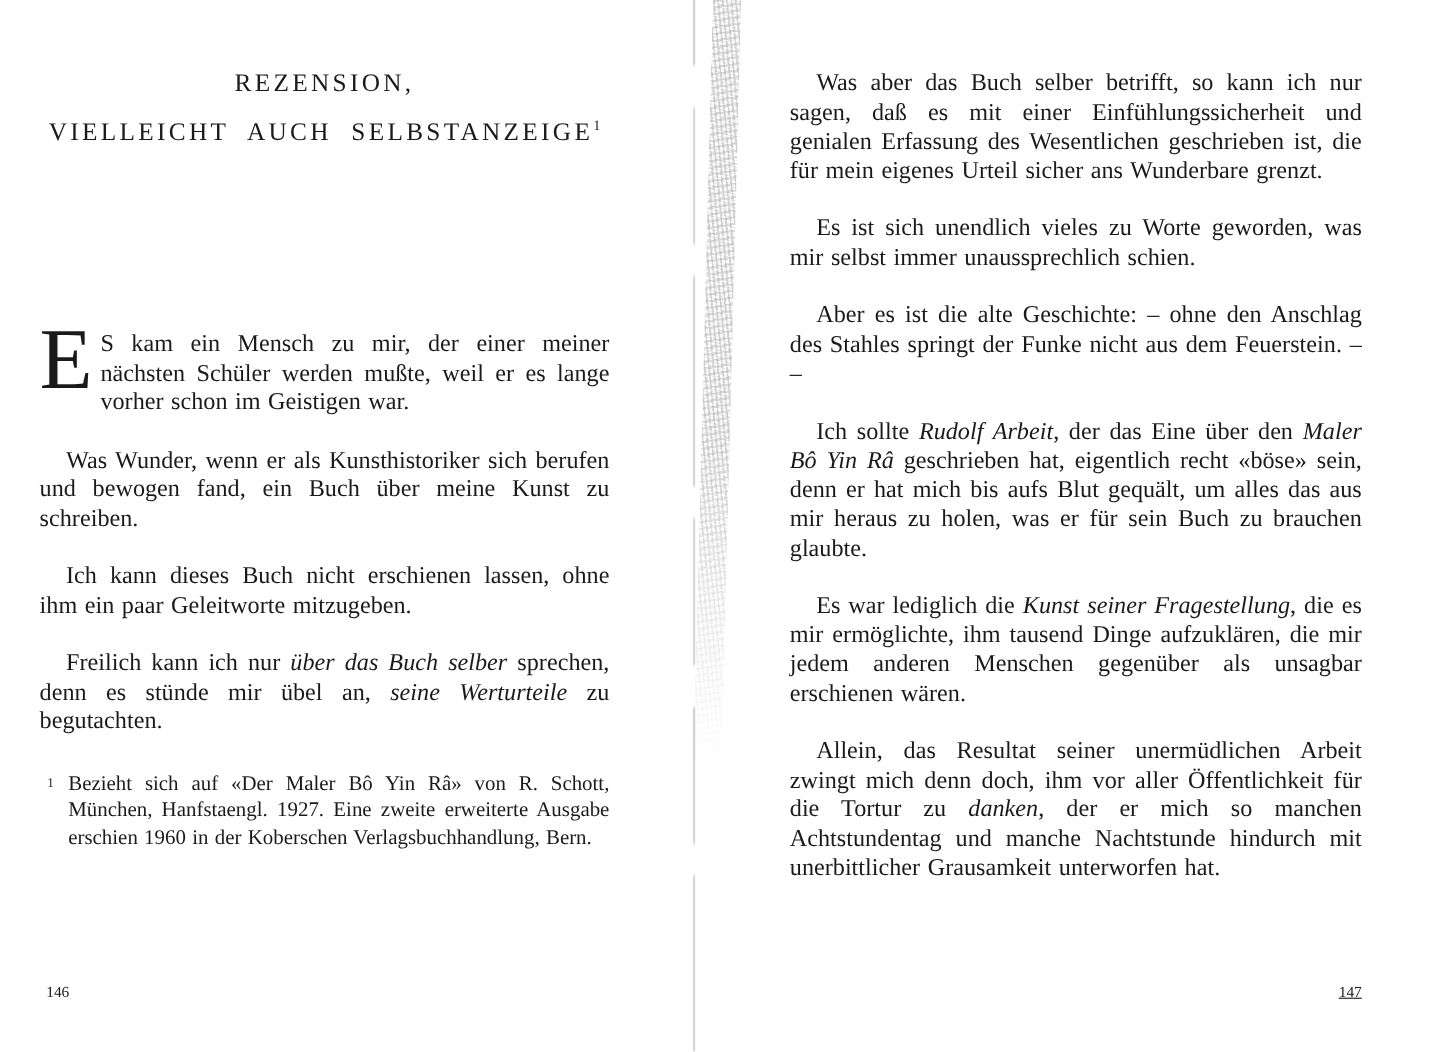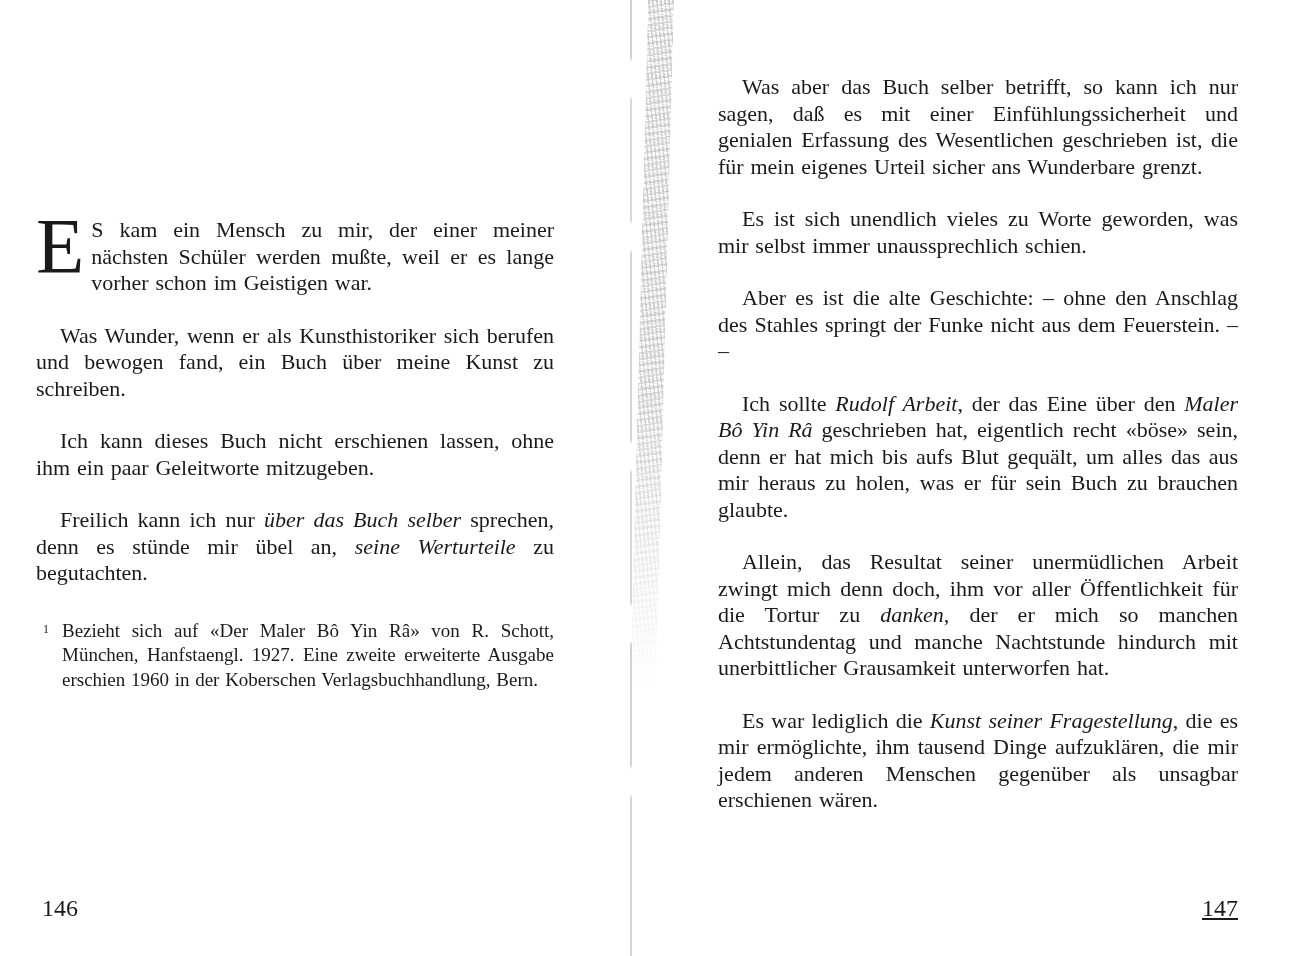--- a/index.html
+++ b/index.html
@@ -75,6 +75,10 @@
 <body>
 
 <div class="page page-left">
+  <div class="title">
+    <div>REZENSION,</div>
+    <div class="line2"><span>VIELLEICHT AUCH SELBSTANZEIGE</span><sup>1</sup></div>
+  </div>
   <div class="body-block">
       <p class="has-dropcap"><span class="dropcap">E</span><span>S kam ein Mensch zu mir, der einer meiner nächsten Schüler werden mußte, weil er es lange vorher schon im Geistigen war.</span></p>
       <p><span>Was Wunder, wenn er als Kunsthistoriker sich berufen und bewogen fand, ein Buch über meine Kunst zu schreiben.</span></p>

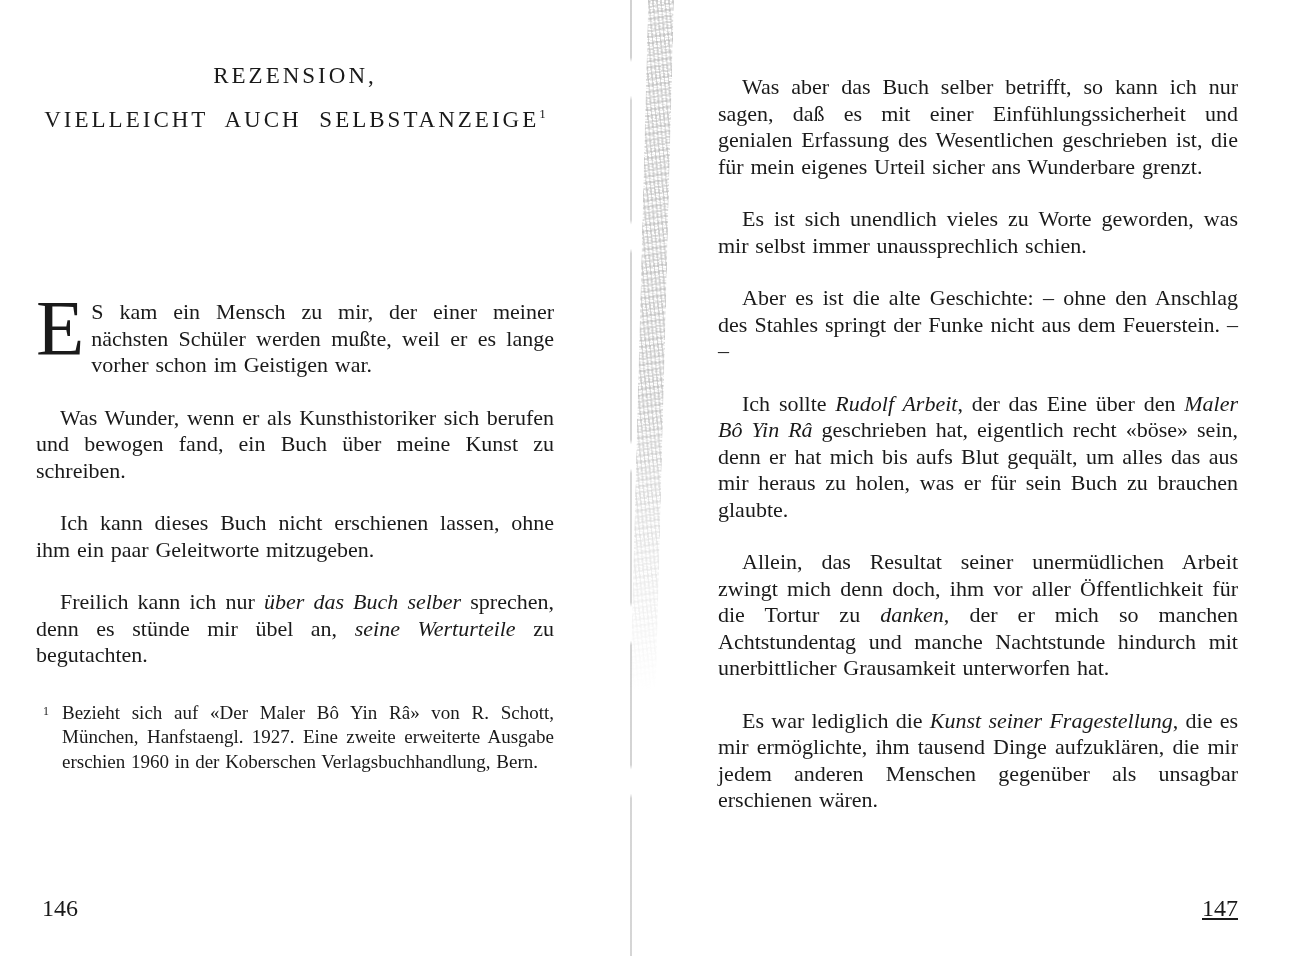--- a/index.html
+++ b/index.html
@@ -24,7 +24,7 @@
   .page-right .body-block{margin-top:0;}
 
   .body-block p{
-    margin:16px 0 26px 0;font-size:22px;line-height:26.5px;
+    margin:4px 0 26px 0;font-size:22px;line-height:26.5px;
     text-align:justify;text-indent:24px;word-spacing:0.06em;
   }
   .body-block p:last-child{margin-bottom:0;}

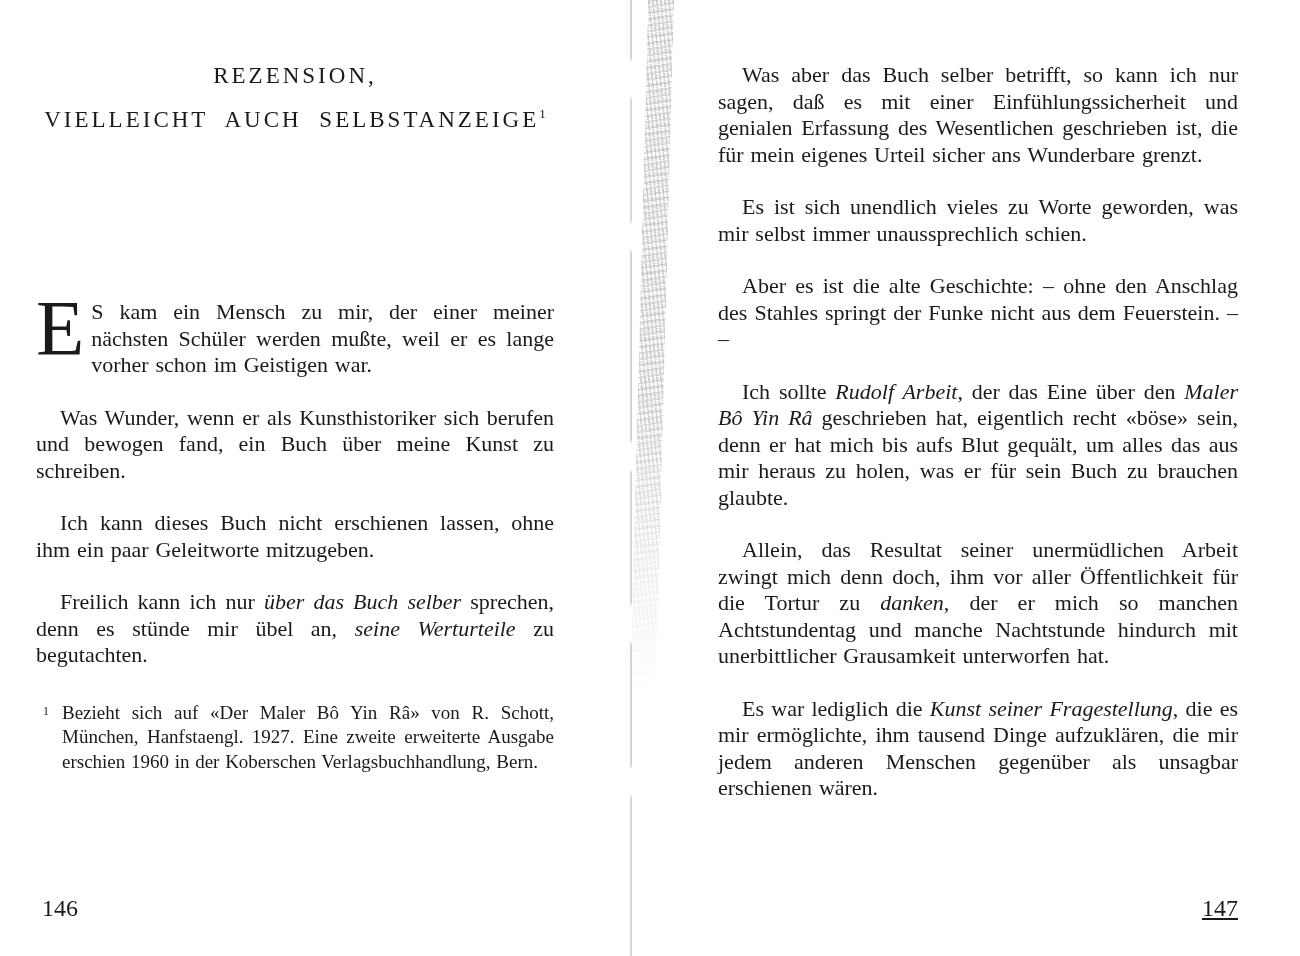--- a/index.html
+++ b/index.html
@@ -97,8 +97,8 @@
       <p><span>Es ist sich unendlich vieles zu Worte geworden, was mir selbst immer unaussprechlich schien.</span></p>
       <p><span>Aber es ist die alte Geschichte: – ohne den Anschlag des Stahles springt der Funke nicht aus dem Feuerstein. – –</span></p>
       <p><span>Ich sollte </span><span class="it">Rudolf Arbeit</span><span>, der das Eine über den </span><span class="it">Maler Bô Yin Râ</span><span> geschrieben hat, eigentlich recht «böse» sein, denn er hat mich bis aufs Blut gequält, um alles das aus mir heraus zu holen, was er für sein Buch zu brauchen glaubte.</span></p>
+      <p><span>Es war lediglich die </span><span class="it">Kunst seiner Fragestellung</span><span>, die es mir ermöglichte, ihm tausend Dinge aufzuklären, die mir jedem anderen Menschen gegenüber als unsagbar erschienen wären.</span></p>
       <p><span>Allein, das Resultat seiner unermüdlichen Arbeit zwingt mich denn doch, ihm vor aller Öffentlichkeit für die Tortur zu </span><span class="it">danken</span><span>, der er mich so manchen Achtstundentag und manche Nachtstunde hindurch mit unerbittlicher Grausamkeit unterworfen hat.</span></p>
-      <p><span>Es war lediglich die </span><span class="it">Kunst seiner Fragestellung</span><span>, die es mir ermöglichte, ihm tausend Dinge aufzuklären, die mir jedem anderen Menschen gegenüber als unsagbar erschienen wären.</span></p>
     </div>
 </div>
 

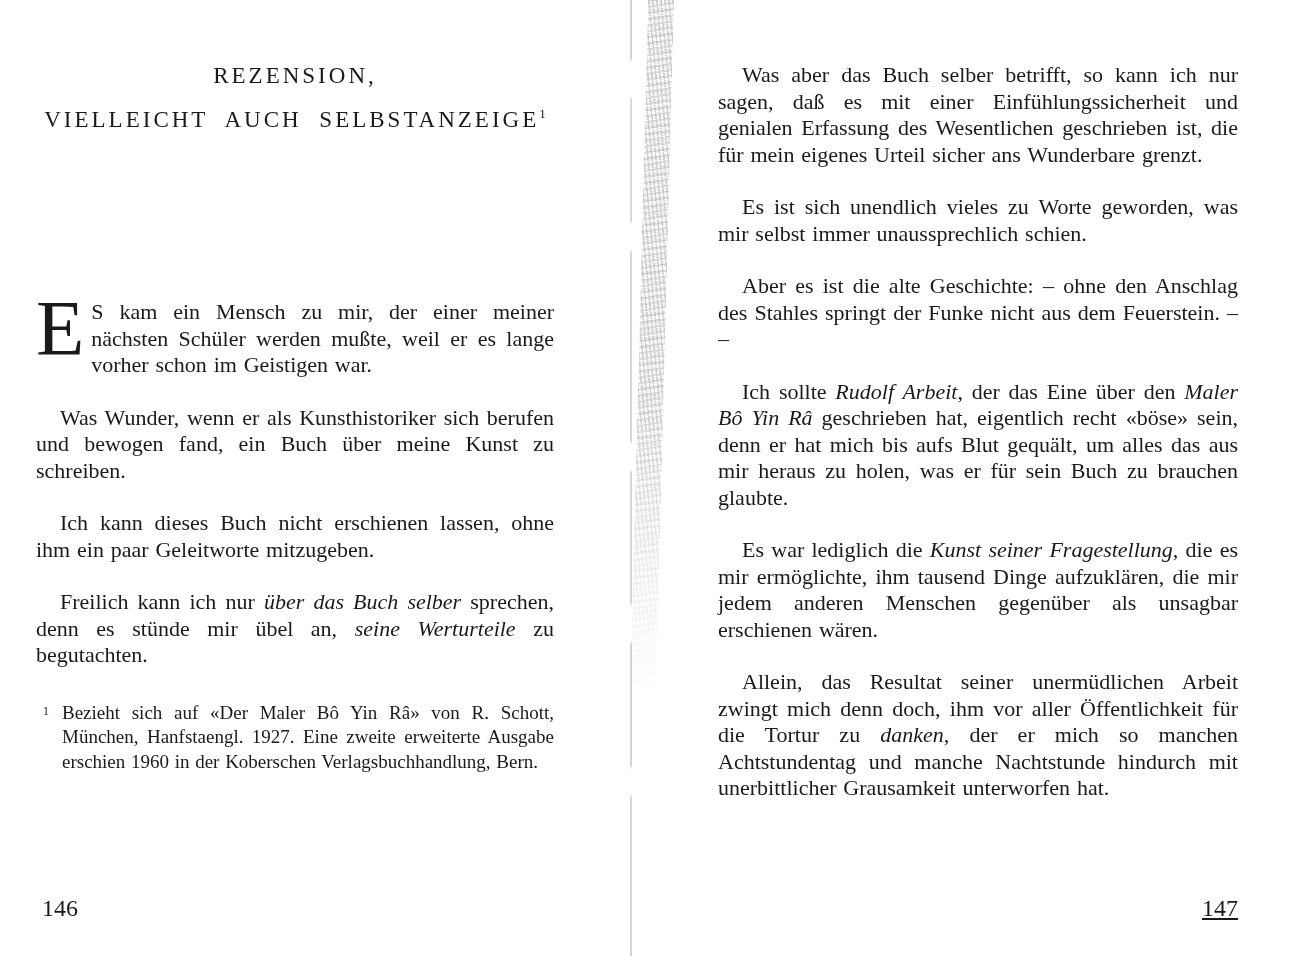--- a/index.html
+++ b/index.html
@@ -43,7 +43,7 @@
   }
   .footnote-marker{position:absolute;left:7px;top:-2px;font-size:12px;}
 
-  .pagenum{position:absolute;top:895px;font-size:24px;}
+  .pagenum{position:absolute;top:895px;font-size:14px;}
   .pagenum-left{left:42px;}
   .pagenum-right{right:62px;text-decoration:underline;}
 

